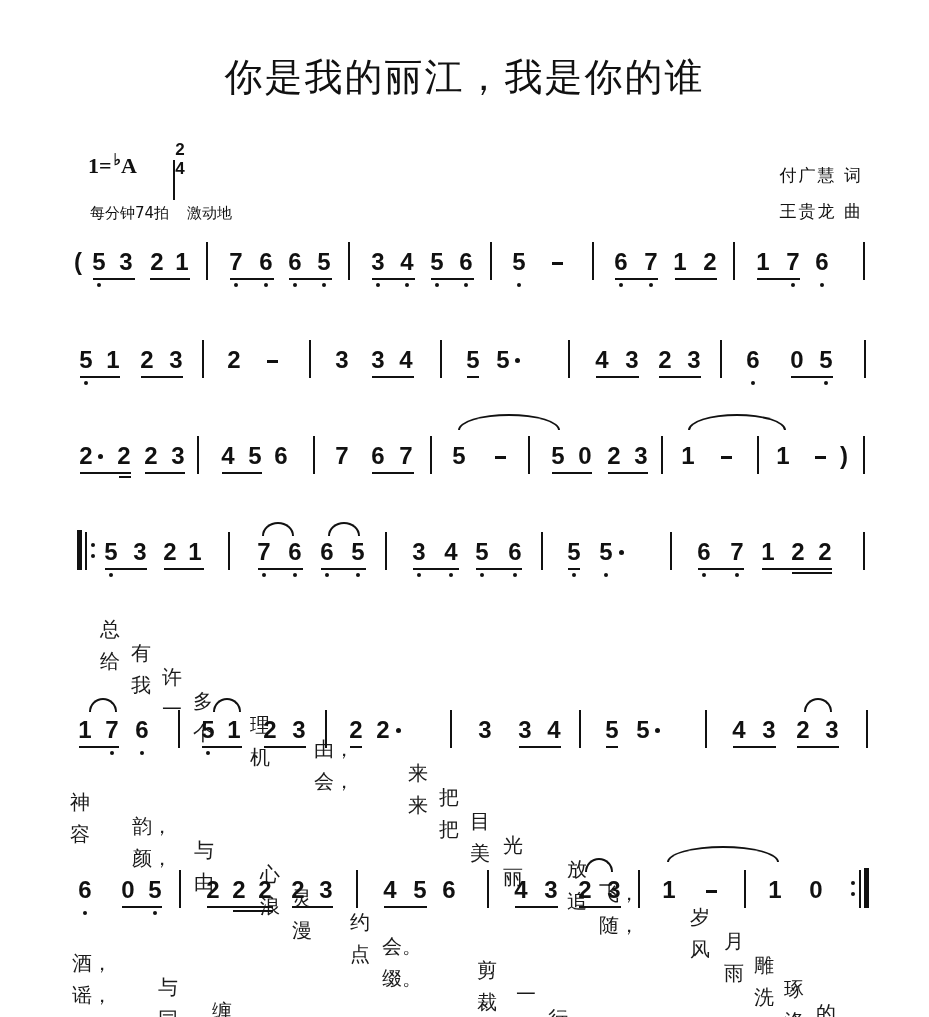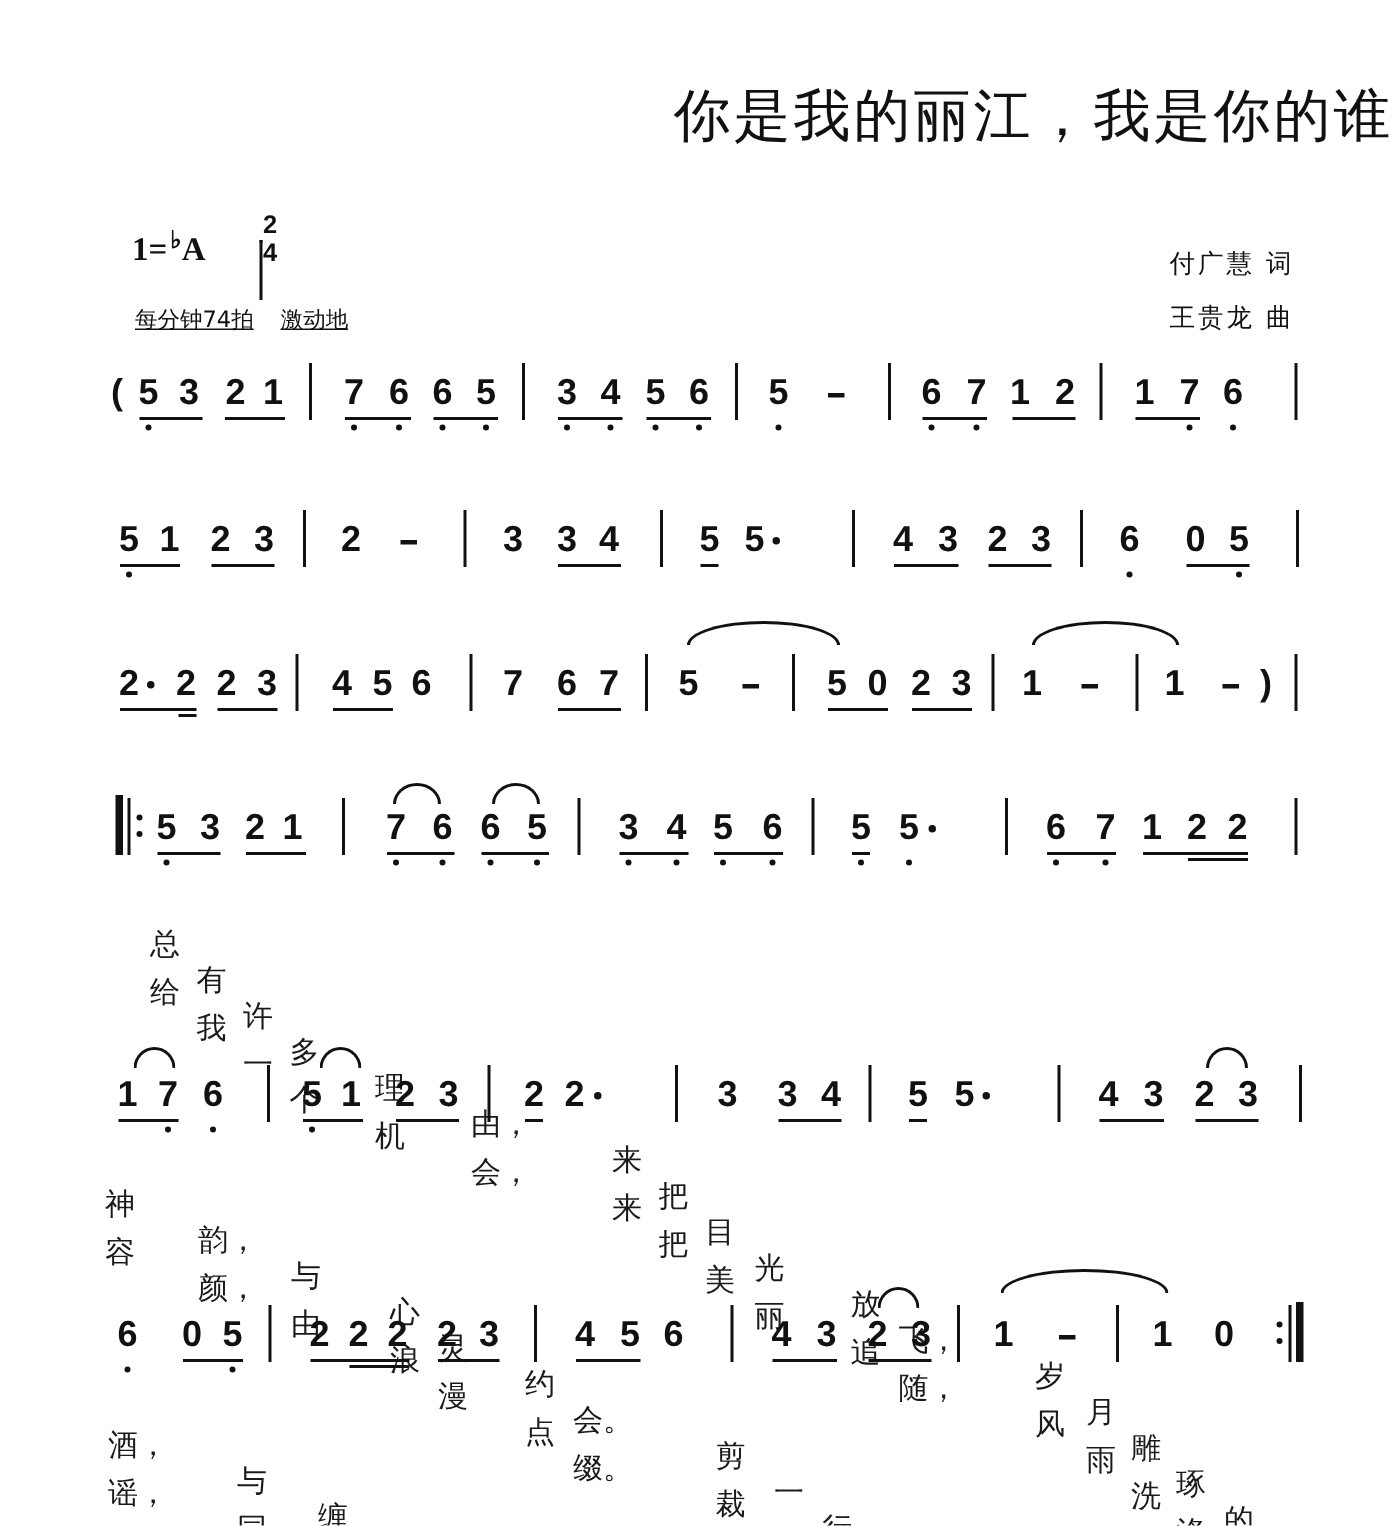--- a/index.html
+++ b/index.html
@@ -5,7 +5,7 @@
   html, body { margin: 0; padding: 0; background: #ffffff; }
   body { width: 929px; height: 1017px; position: relative; overflow: hidden;
          font-family: "DejaVu Sans", sans-serif; color: #111; }
-  .title { position: absolute; left: 0; width: 929px; top: 52px; text-align: right;
+  .title { position: absolute; left: 0; width: 929px; top: 52px; text-align: center;
            font-family: "DejaVu Serif", serif; font-size: 38px; letter-spacing: 2px; color: #111; }
   .key { position: absolute; left: 88px; top: 150px; font-family: "Liberation Serif", serif; font-weight: bold; font-size: 22px; }
   .key .flat { font-size: 16px; vertical-align: 8px; margin-left: 2px; }

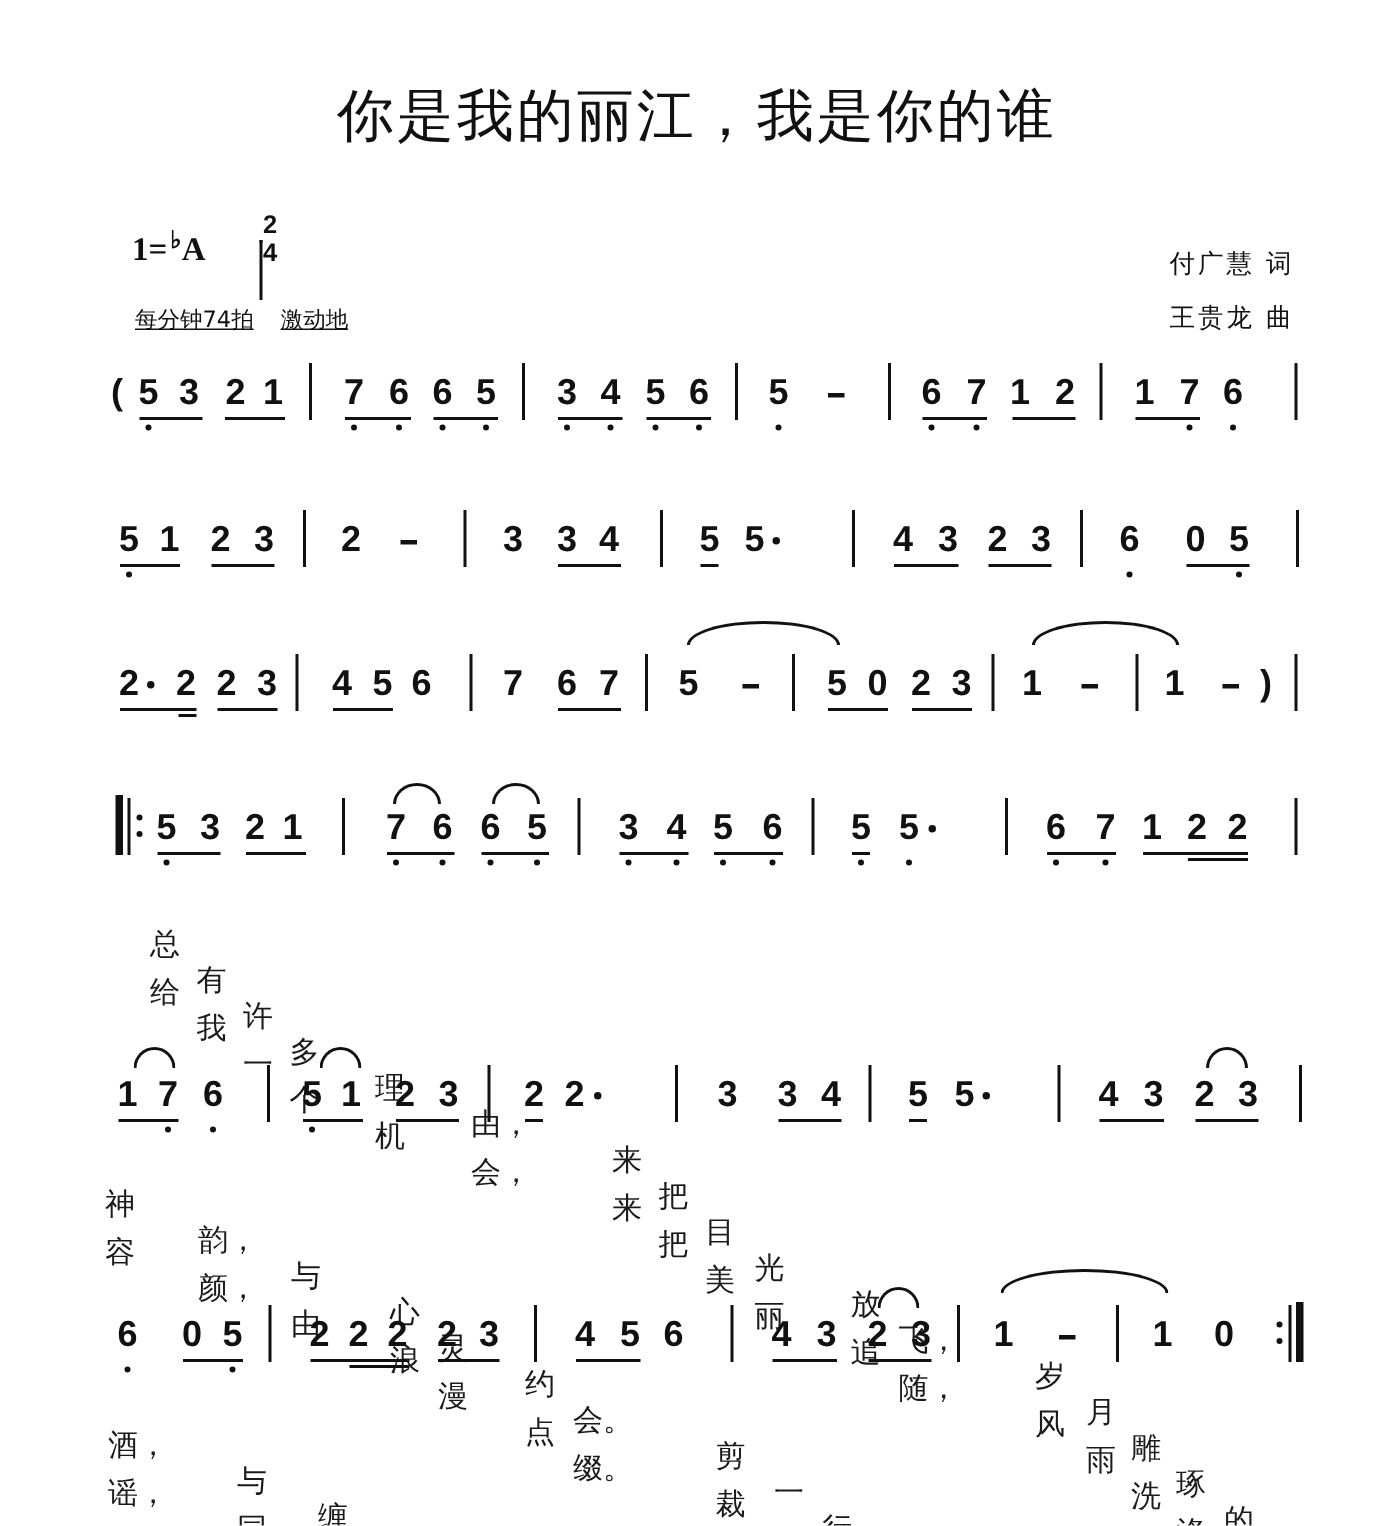--- a/index.html
+++ b/index.html
@@ -13,7 +13,7 @@
           font-family: "Liberation Sans", sans-serif; font-weight: bold; font-size: 17px; line-height: 19px; }
   .frac .bar { border-top: 2px solid #111; margin: 1px 0; }
   .tempo { position: absolute; left: 90px; top: 204px; font-size: 15px; }
-  .tempo span { margin-right: 18px; text-decoration: underline; }
+  .tempo span { margin-right: 18px; }
   .credit { position: absolute; right: 66px; font-family: "DejaVu Serif", serif; font-size: 17px; letter-spacing: 2px; }
   .row { position: absolute; left: 0; width: 929px; }
   .n { position: absolute; font-family: "Liberation Sans", sans-serif; font-weight: bold; font-size: 24px;

